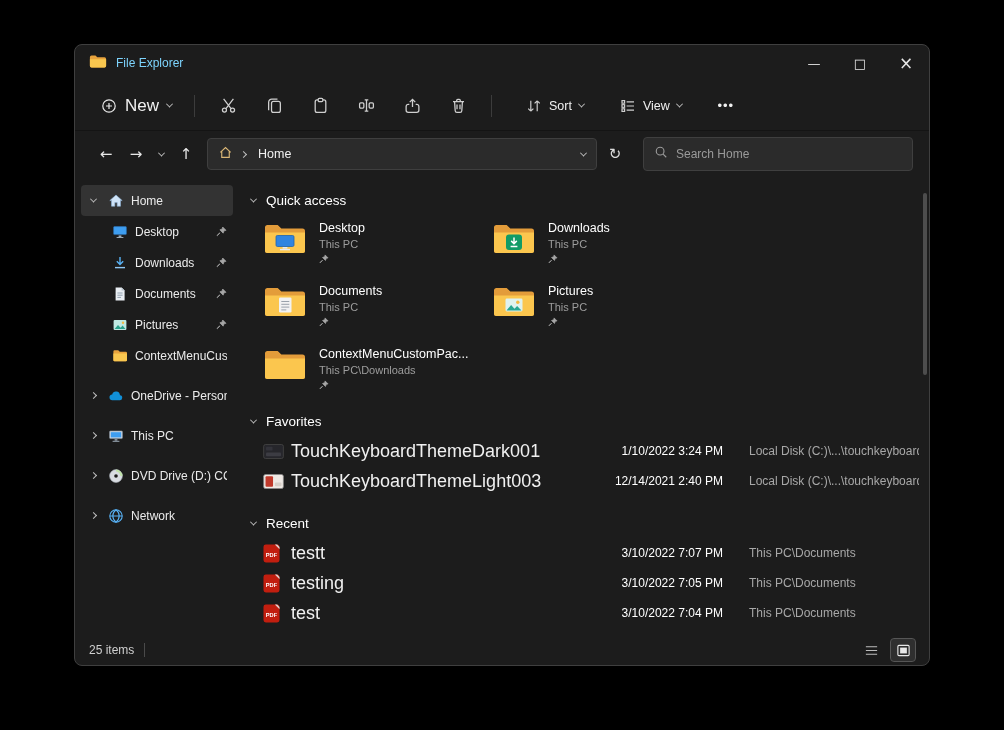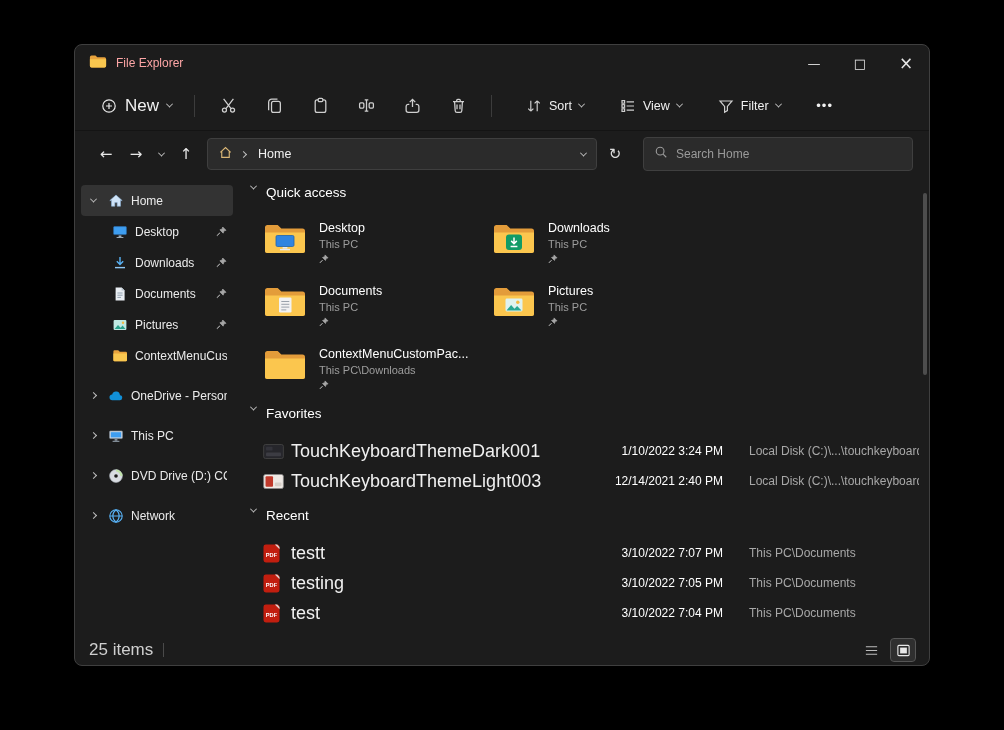--- a/index.html
+++ b/index.html
@@ -14,7 +14,7 @@
   
   .titlebar { height:36px; flex:none; display:flex; align-items:center;
               padding-left:14px; gap:9px; }
-  .title { font-size:12px; color:#fca5a5; }
+  .title { font-size:12px; color:#7dd3fc; }
   .win-controls { margin-left:auto; display:flex; height:100%; }
   .winbtn { width:46px; height:100%; border:none; background:transparent; color:#e6e6e6;
             display:flex; align-items:center; justify-content:center; cursor:default; }

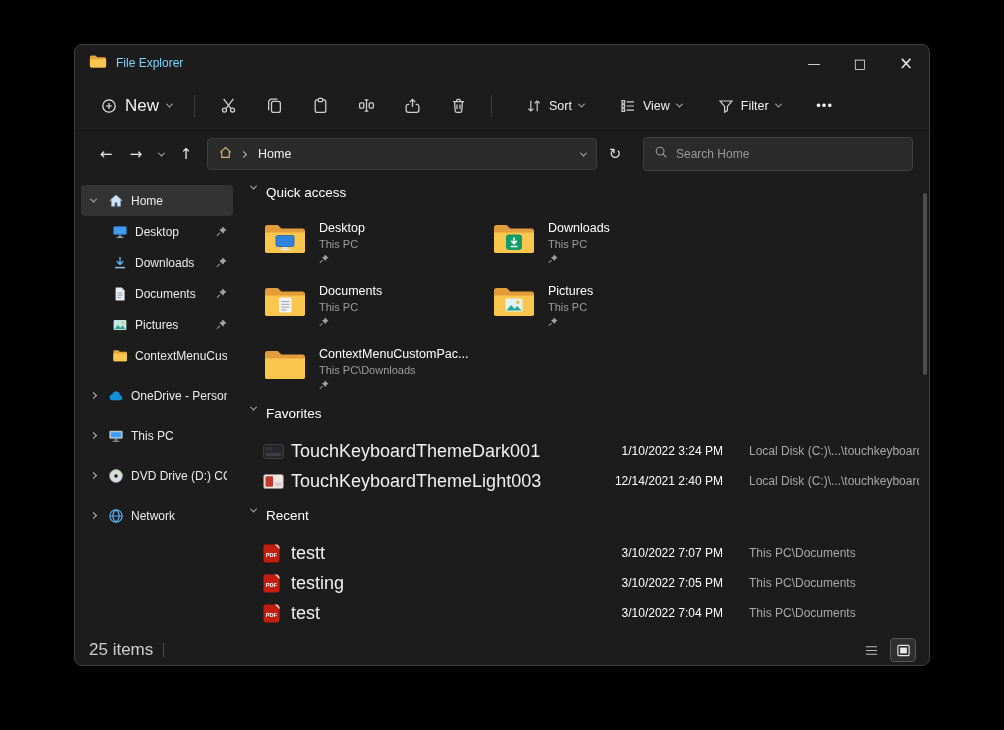--- a/index.html
+++ b/index.html
@@ -210,13 +210,6 @@
         <span>View</span>
         <span class="chev down tiny"></span>
       </button>
-      <button class="cmd-text">
-        <svg viewBox="0 0 16 16" width="16" height="16" fill="none" stroke="#cfcfcf" stroke-width="1.2">
-            <path d="M2 3h12l-4.6 5.4v4.2l-2.8 1.6V8.4z"></path>
-          </svg>
-        <span>Filter</span>
-        <span class="chev down tiny"></span>
-      </button>
       <button class="cmd-more">
         <span>•••</span>
       </button>

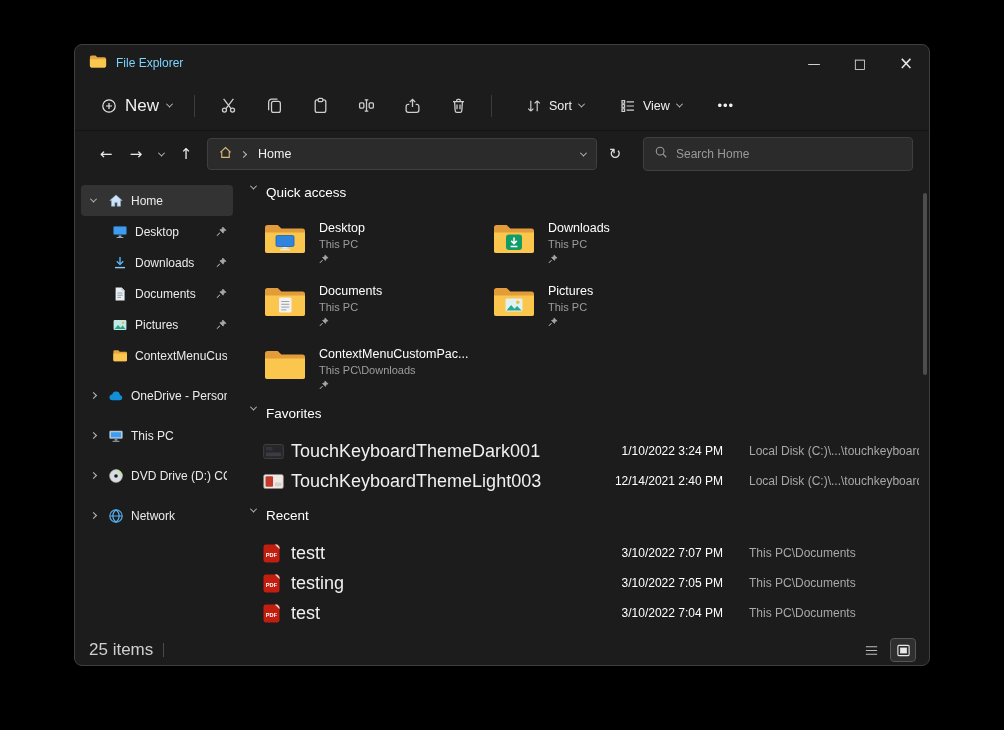--- a/index.html
+++ b/index.html
@@ -81,7 +81,7 @@
   .group-gap { height:9px; }
 
   .main { flex:1; position:relative; padding:0 10px 0 14px; overflow:hidden; }
-  .section-header { display:flex; align-items:flex-start; gap:10px; height:30px;
+  .section-header { display:flex; align-items:center; gap:10px; height:30px;
                     color:#fff; font-size:13.5px; margin-top:4px; cursor:default; }
   .section-header.mt { margin-top:12px; }
 

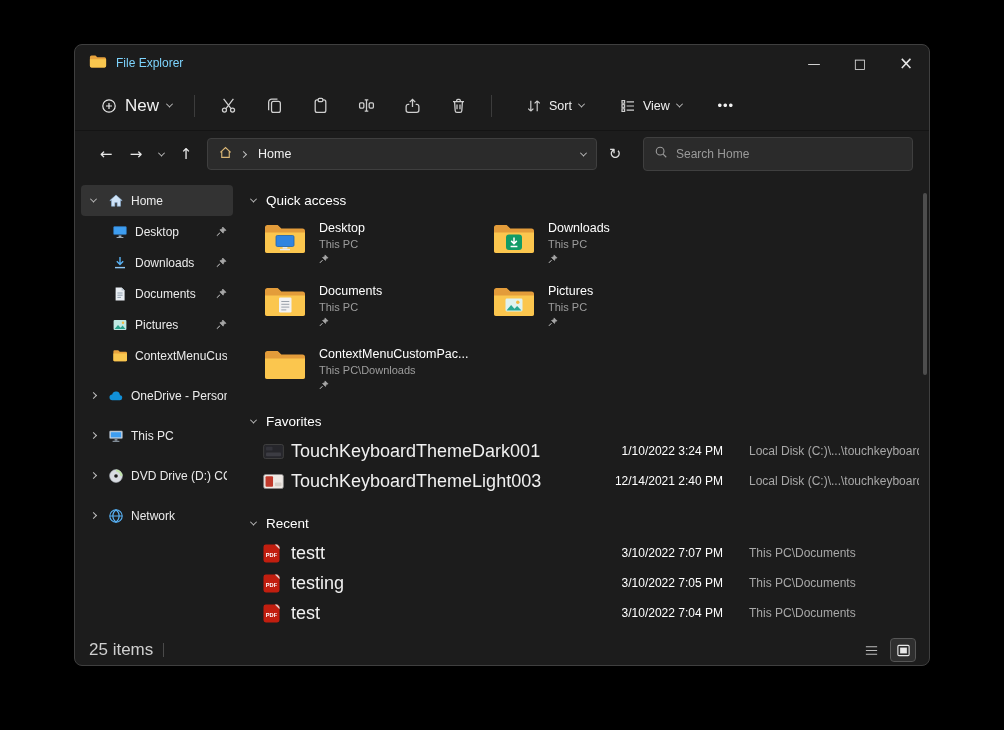--- a/index.html
+++ b/index.html
@@ -105,7 +105,7 @@
 
   
   .statusbar { height:30px; flex:none; display:flex; align-items:center;
-               padding:0 14px; color:#cfcfcf; font-size:17px; gap:10px; }
+               padding:0 14px; color:#cfcfcf; font-size:12px; gap:10px; }
   .sb-divider { width:1px; height:14px; background:#4a4a4a; }
   .sb-right { margin-left:auto; display:flex; gap:8px; }
   .sb-btn { width:24px; height:22px; display:flex; align-items:center; justify-content:center;

